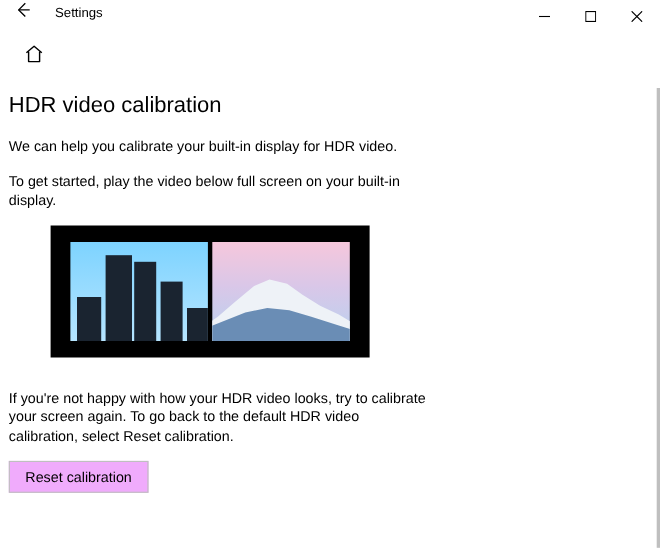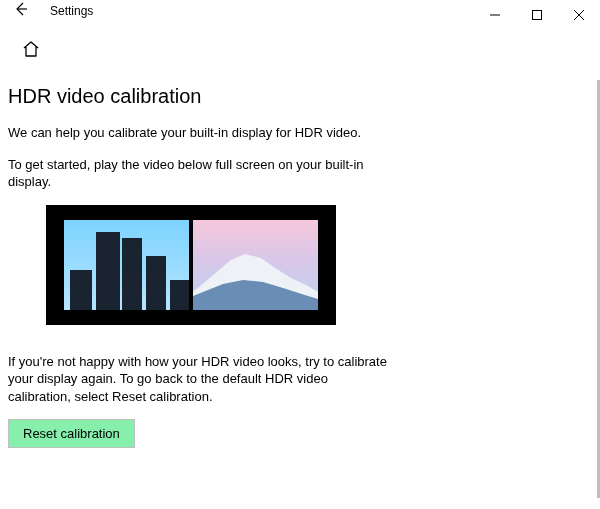--- a/index.html
+++ b/index.html
@@ -175,7 +175,7 @@
     </div>
   </div>
 
-  <p class="body-text">If you're not happy with how your HDR video looks, try to calibrate your display again. To go back to the default HDR video calibration, select Reset calibration.</p>
+  <p class="body-text">If you're not happy with how your HDR video looks, try to calibrate your screen again. To go back to the default HDR video calibration, select Reset calibration.</p>
 
   <button class="btn-reset">Reset calibration</button>
 

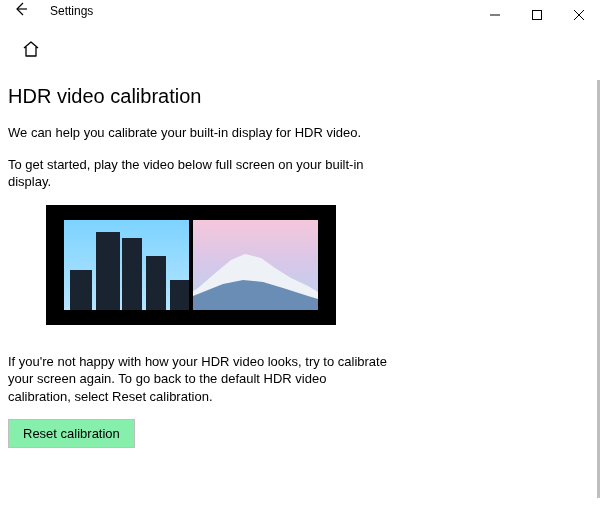--- a/index.html
+++ b/index.html
@@ -88,7 +88,7 @@
     .mountain svg { width: 100%; height: 100%; display: block; }
     .btn-reset {
       display: inline-block;
-      background: #86efac;
+      background: #f0abfc;
       border: 1px solid #bfbfbf;
       padding: 6px 14px;
       font-size: 13px;

